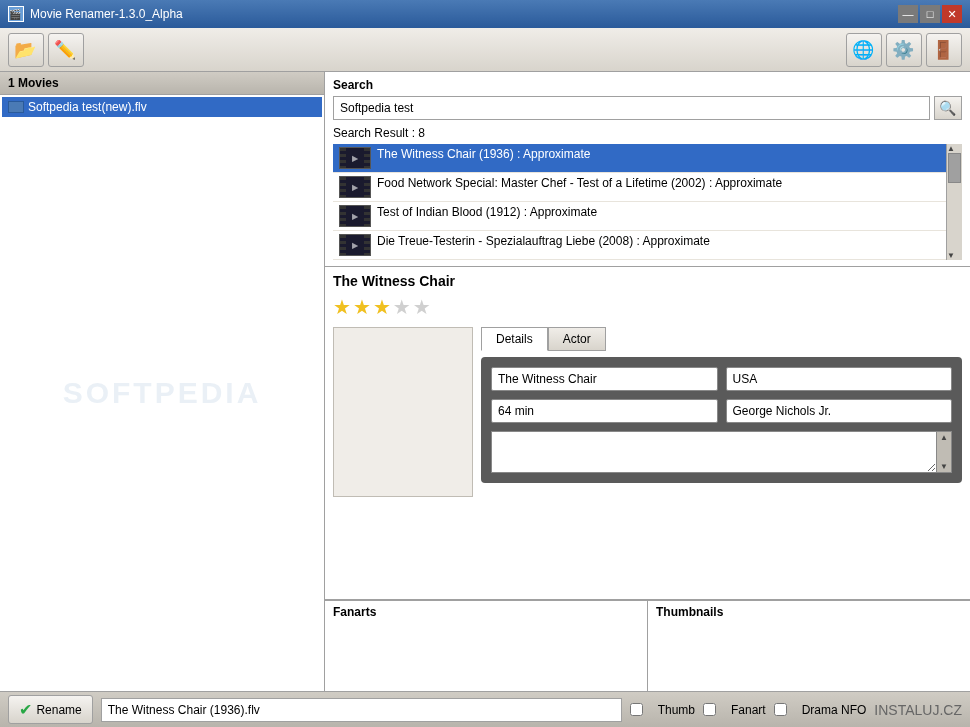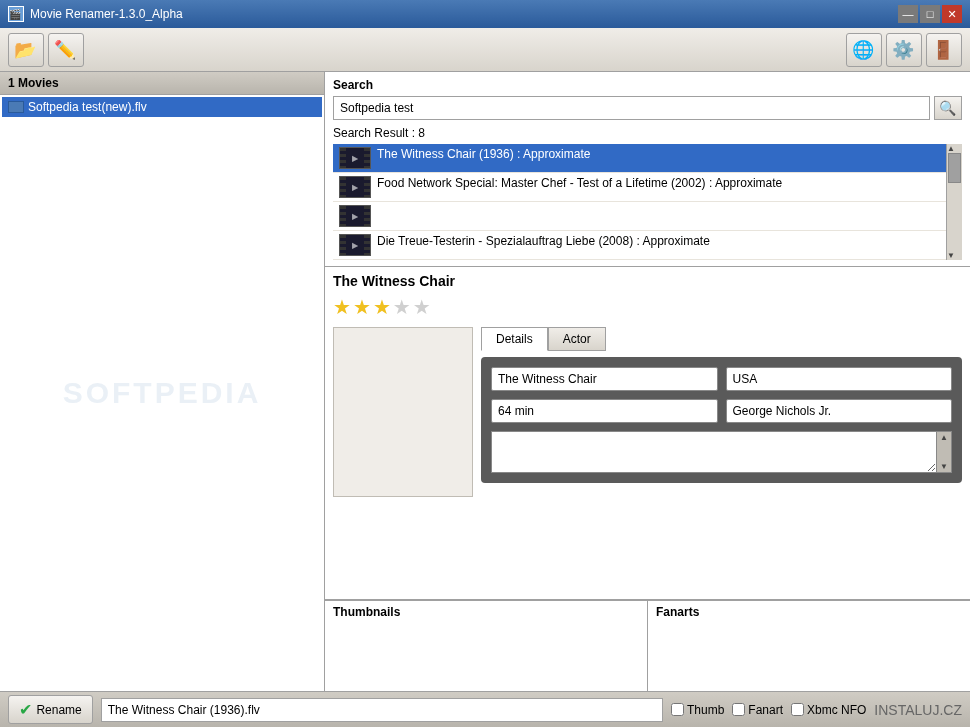--- a/index.html
+++ b/index.html
@@ -509,6 +509,7 @@
               <div class="result-thumb-filmstrip"></div>
               <div class="result-thumb-filmstrip-right"></div>
             </div>
+            <span>Test of Indian Blood (1912) : Approximate</span>
           </div>
           <div class="result-item">
             <div class="result-thumb">

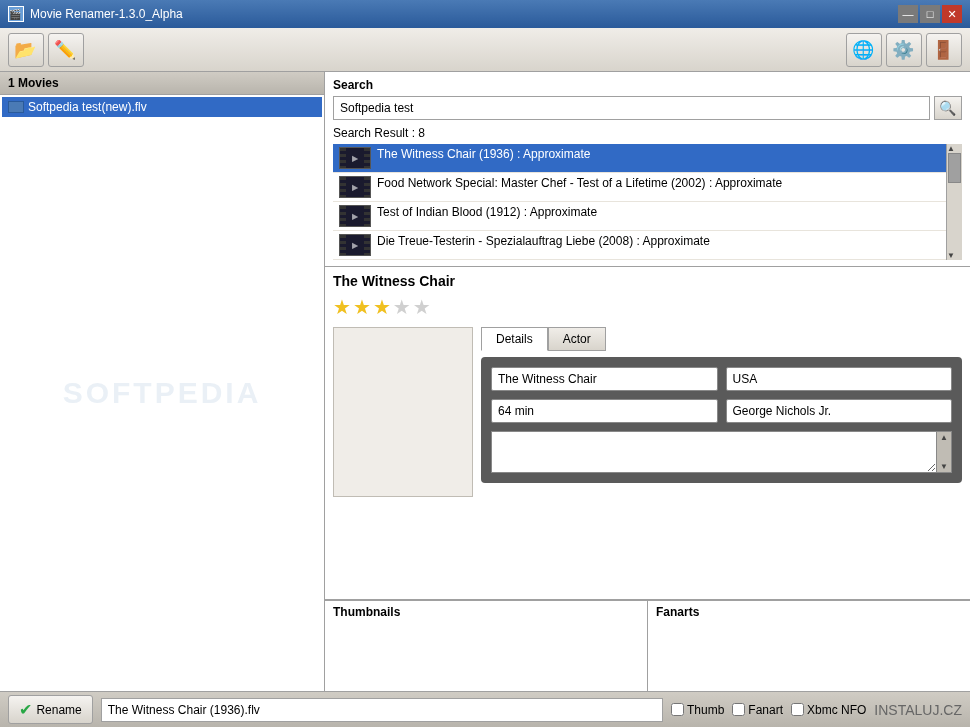--- a/index.html
+++ b/index.html
@@ -566,10 +566,10 @@
 
     <div class="media-section">
       <div class="media-panel">
-        <div class="media-panel-header">Thumbnails</div>
+        <div class="media-panel-header">Fanarts</div>
       </div>
       <div class="media-panel">
-        <div class="media-panel-header">Fanarts</div>
+        <div class="media-panel-header">Thumbnails</div>
       </div>
     </div>
 

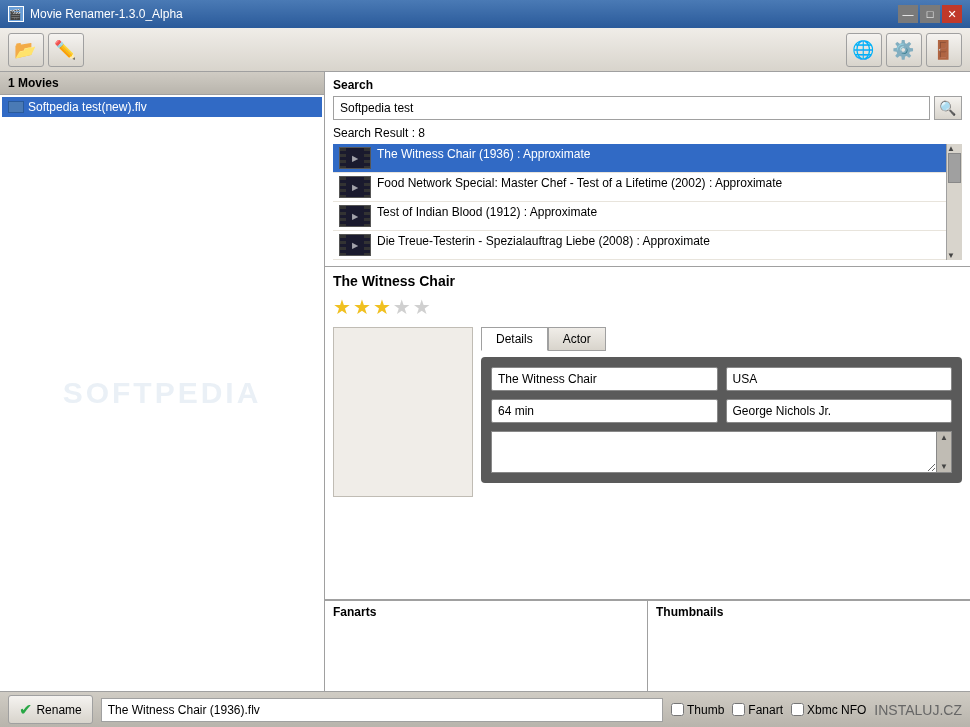--- a/index.html
+++ b/index.html
@@ -392,7 +392,7 @@
     .status-checkbox {
       display: flex;
       align-items: center;
-      gap: 3px;
+      gap: 15px;
       font-size: 12px;
     }
 

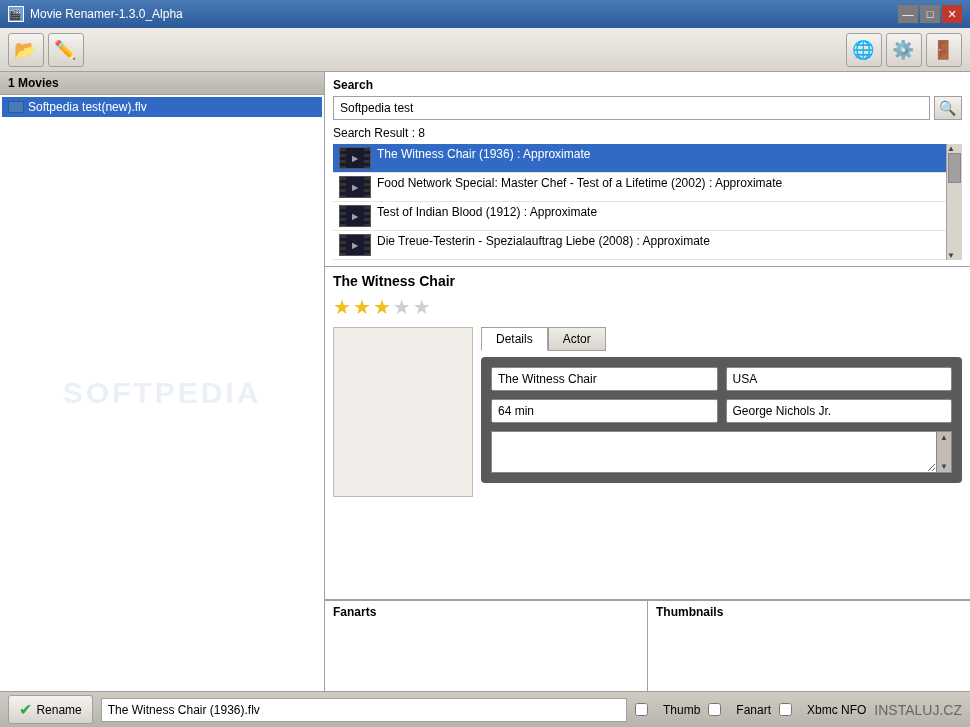--- a/index.html
+++ b/index.html
@@ -593,7 +593,7 @@
     </label>
     <label class="status-checkbox">
       <input type="checkbox" style="">
-      <span>Xbmc NFO</span>
+      <span>Drama NFO</span>
     </label>
   </div>
   <span style="margin-left:auto;font-size:14px;color:#666">INSTALUJ.CZ</span>

